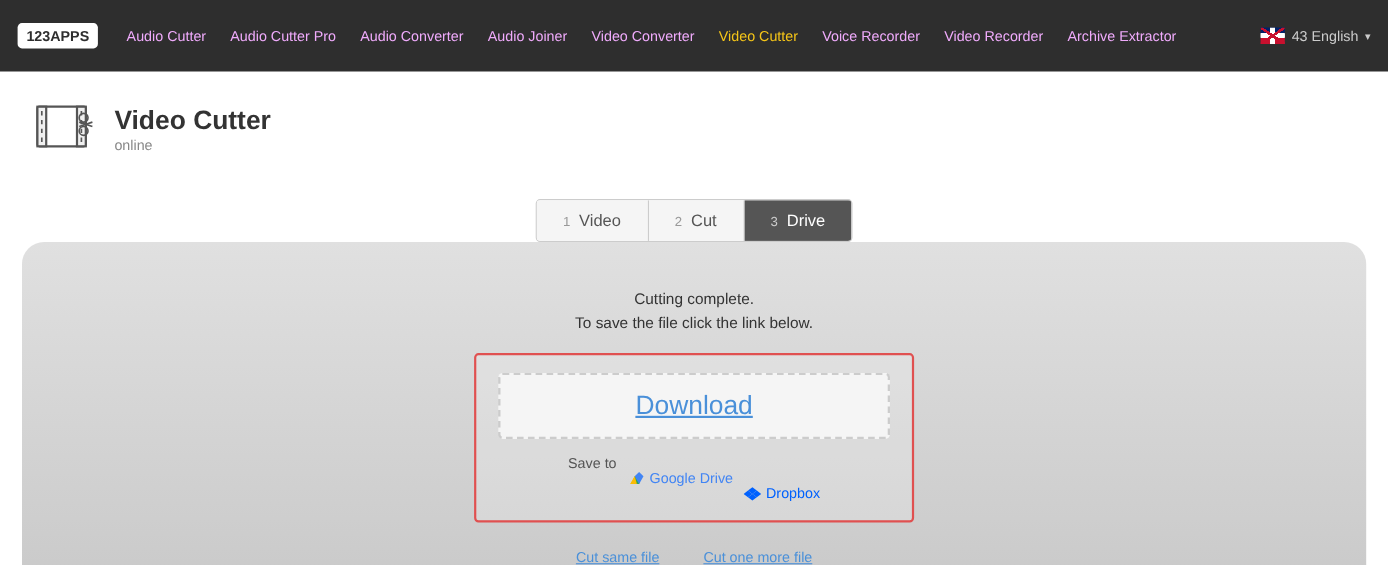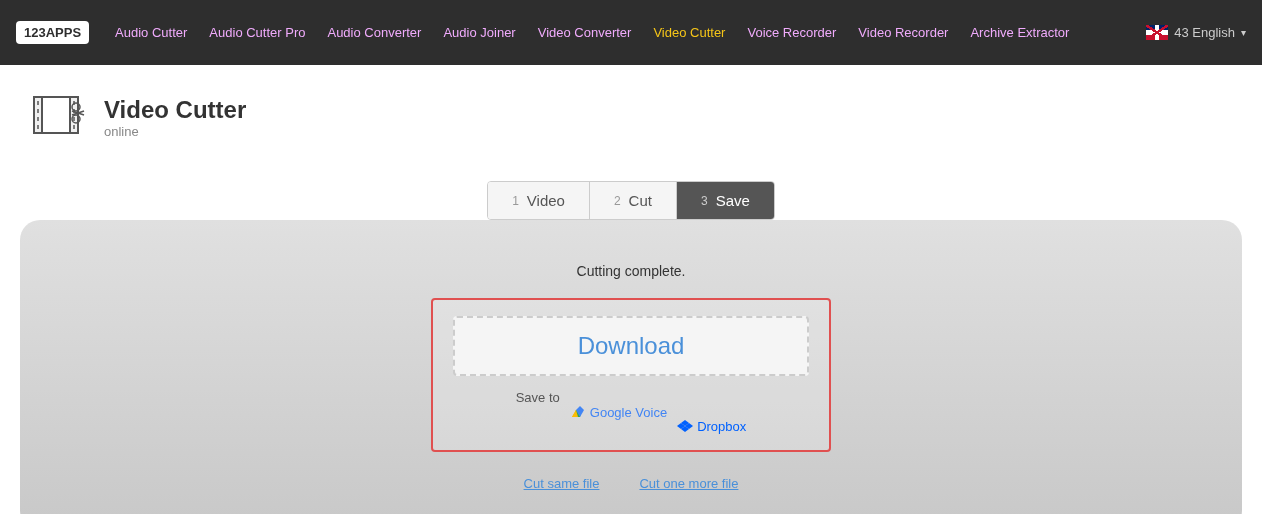--- a/index.html
+++ b/index.html
@@ -268,7 +268,7 @@
     </div>
     <div class="step active">
       <span class="step-num">3</span>
-      <span>Save</span>
+      <span>Drive</span>
     </div>
   </div>
 </div>

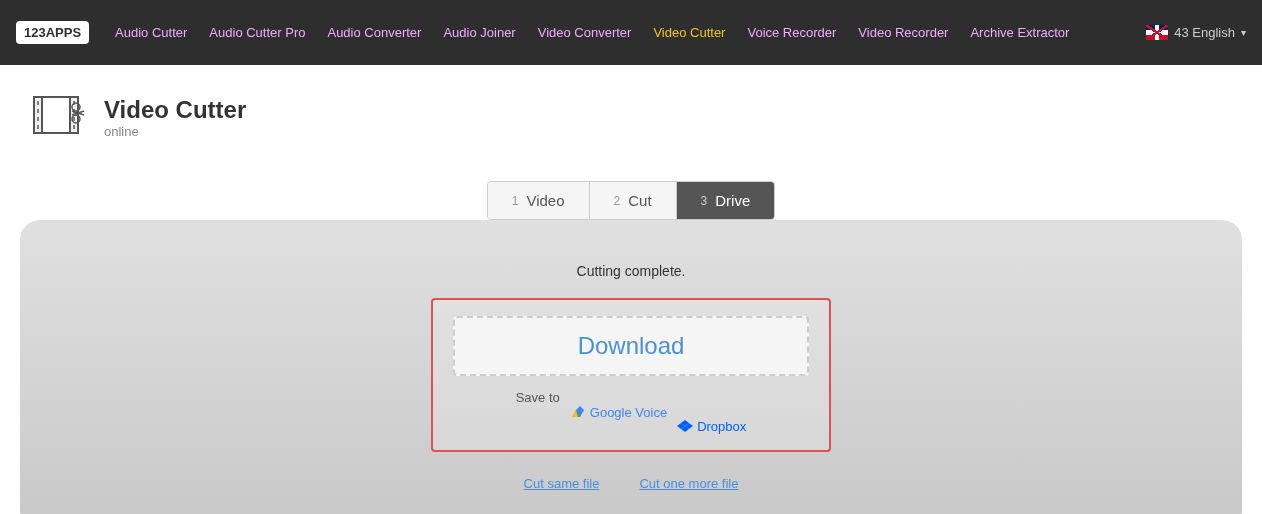--- a/index.html
+++ b/index.html
@@ -276,6 +276,7 @@
 <div class="main-area">
   <div class="cutting-complete-text">
     <div>Cutting complete.</div>
+    <div>To save the file click the link below.</div>
   </div>
 
   <div class="download-box">

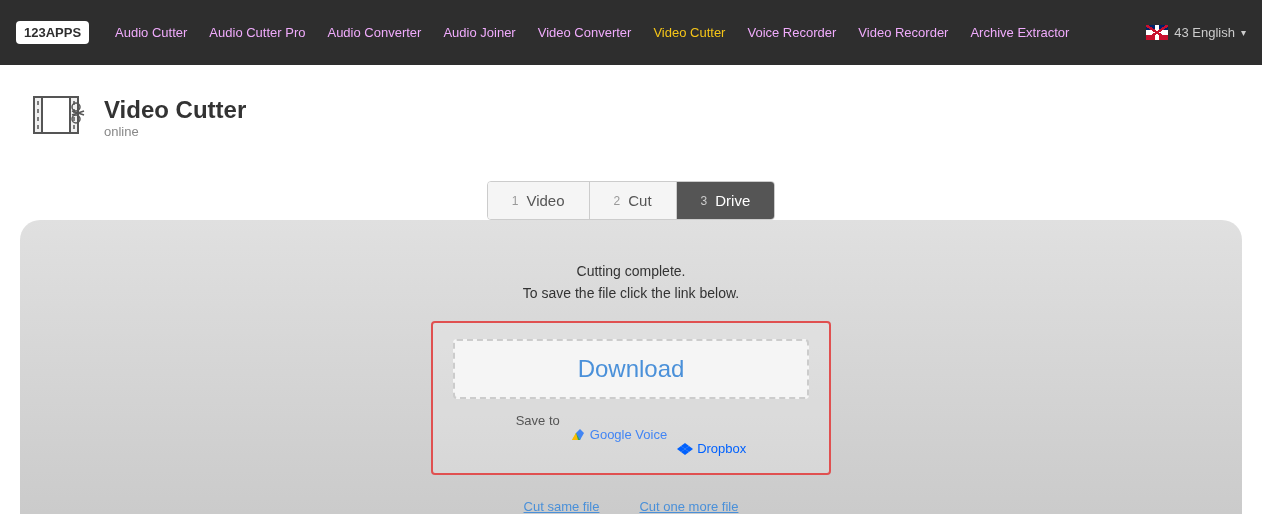--- a/index.html
+++ b/index.html
@@ -174,6 +174,7 @@
     .download-link {
       font-size: 24px;
       color: #4a90d9;
+      text-decoration: underline;
       cursor: pointer;
     }
     .save-to-row {

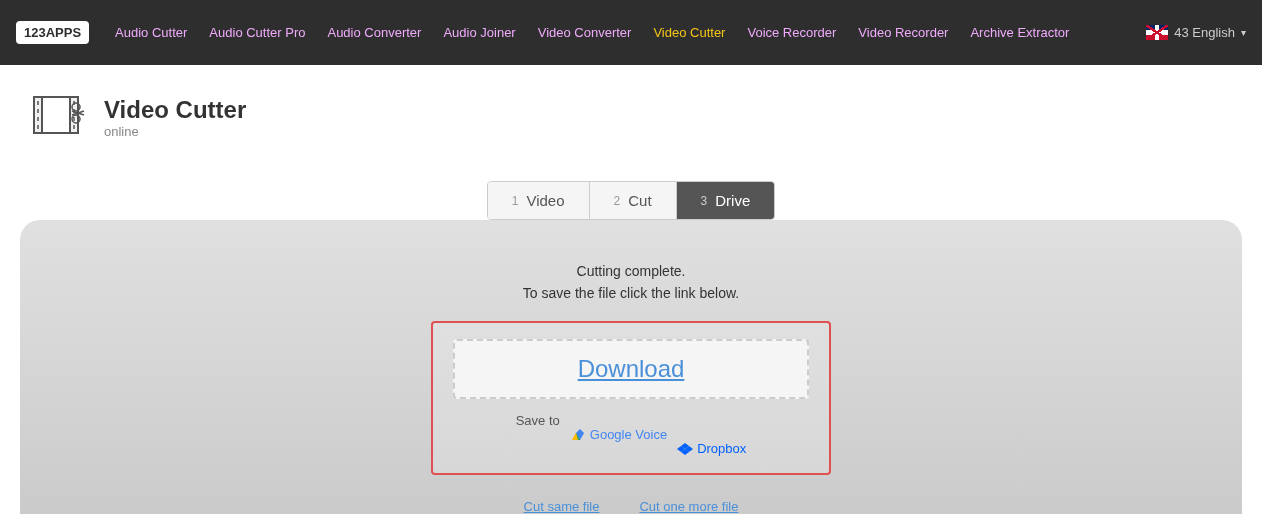--- a/index.html
+++ b/index.html
@@ -295,7 +295,7 @@
           <polygon points="6,6 10,2 14,6 10,13" fill="#4285f4"></polygon>
           <polygon points="2,13 8,13 6,6" fill="#fbbc05"></polygon>
         </svg>
-        <span>Google Voice</span>
+        <span>Google Drive</span>
       </a>
       <a class="dropbox-link">
 

